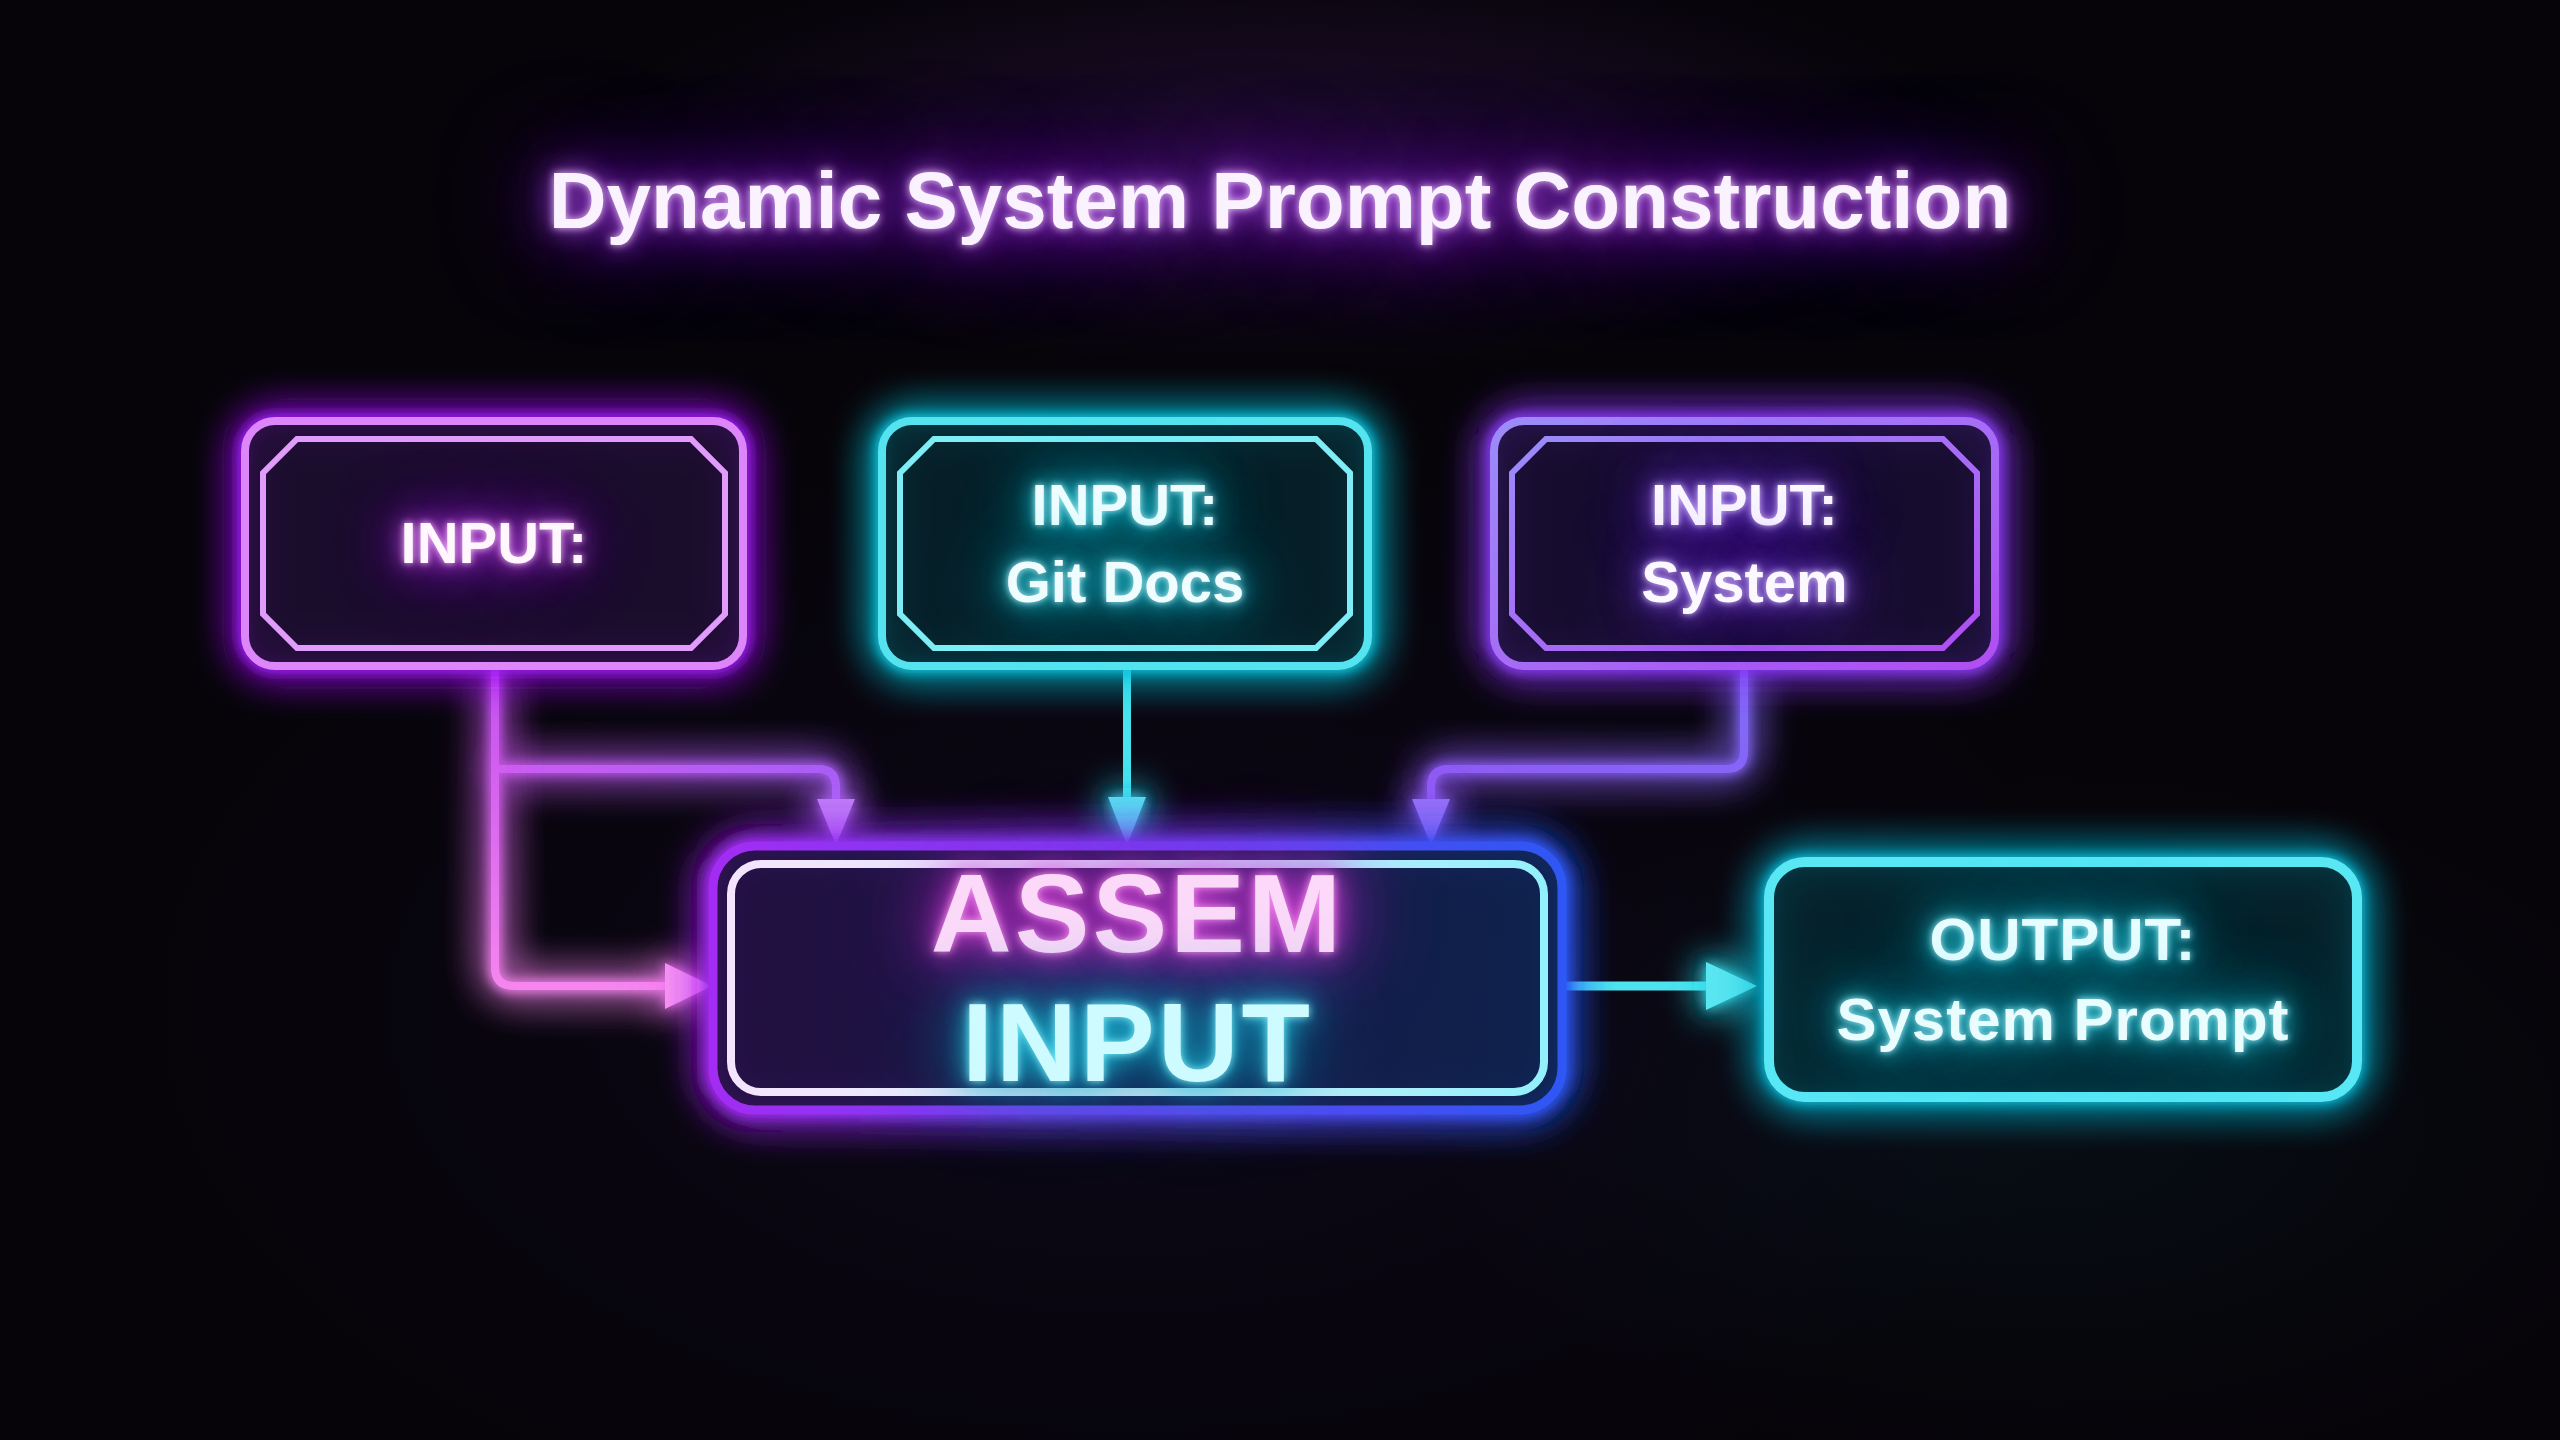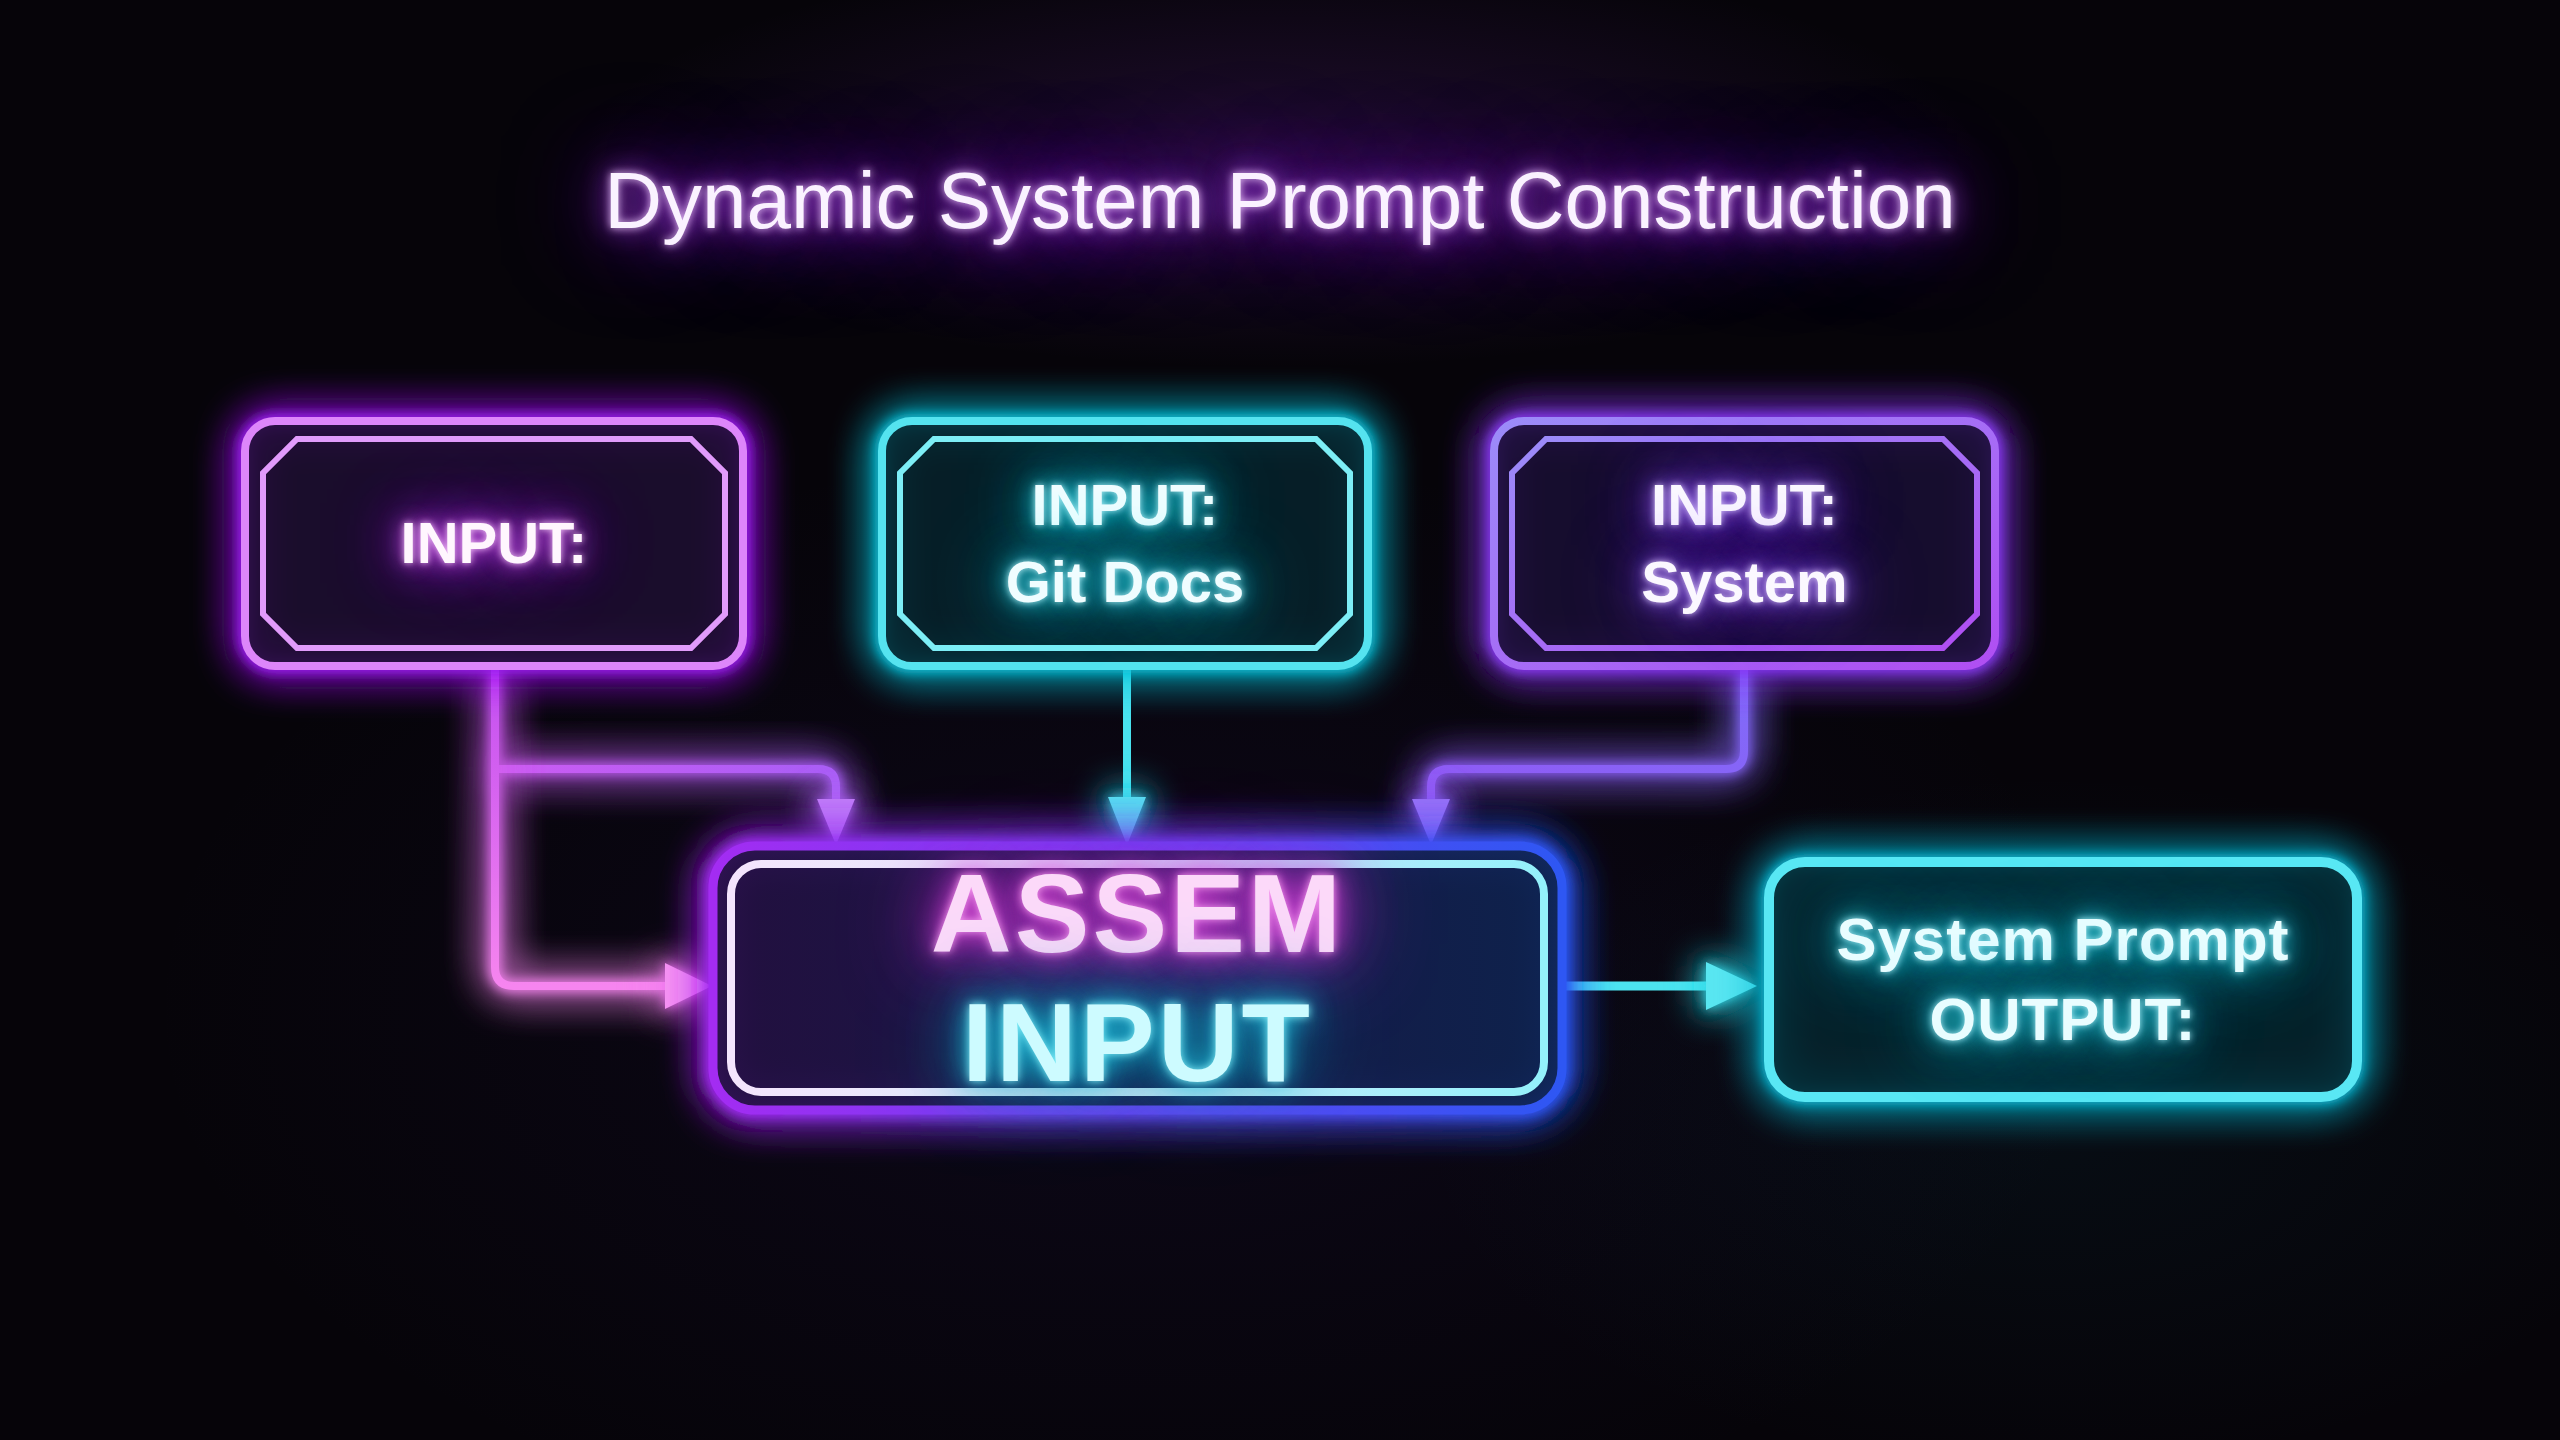--- a/index.html
+++ b/index.html
@@ -24,7 +24,7 @@
 
   .title {
     left: 0; top: 146px; width: 2560px; height: 110px;
-    font-size: 80px; font-weight: 400; letter-spacing: 0px;
+    font-size: 80px; font-weight: 700; letter-spacing: 0px;
     color: #faf2ff;
     text-shadow: 0 0 8px #eec6ff, 0 0 26px #b44df0, 0 0 64px #8a1fe8, 0 0 110px #7a12d8;
   }

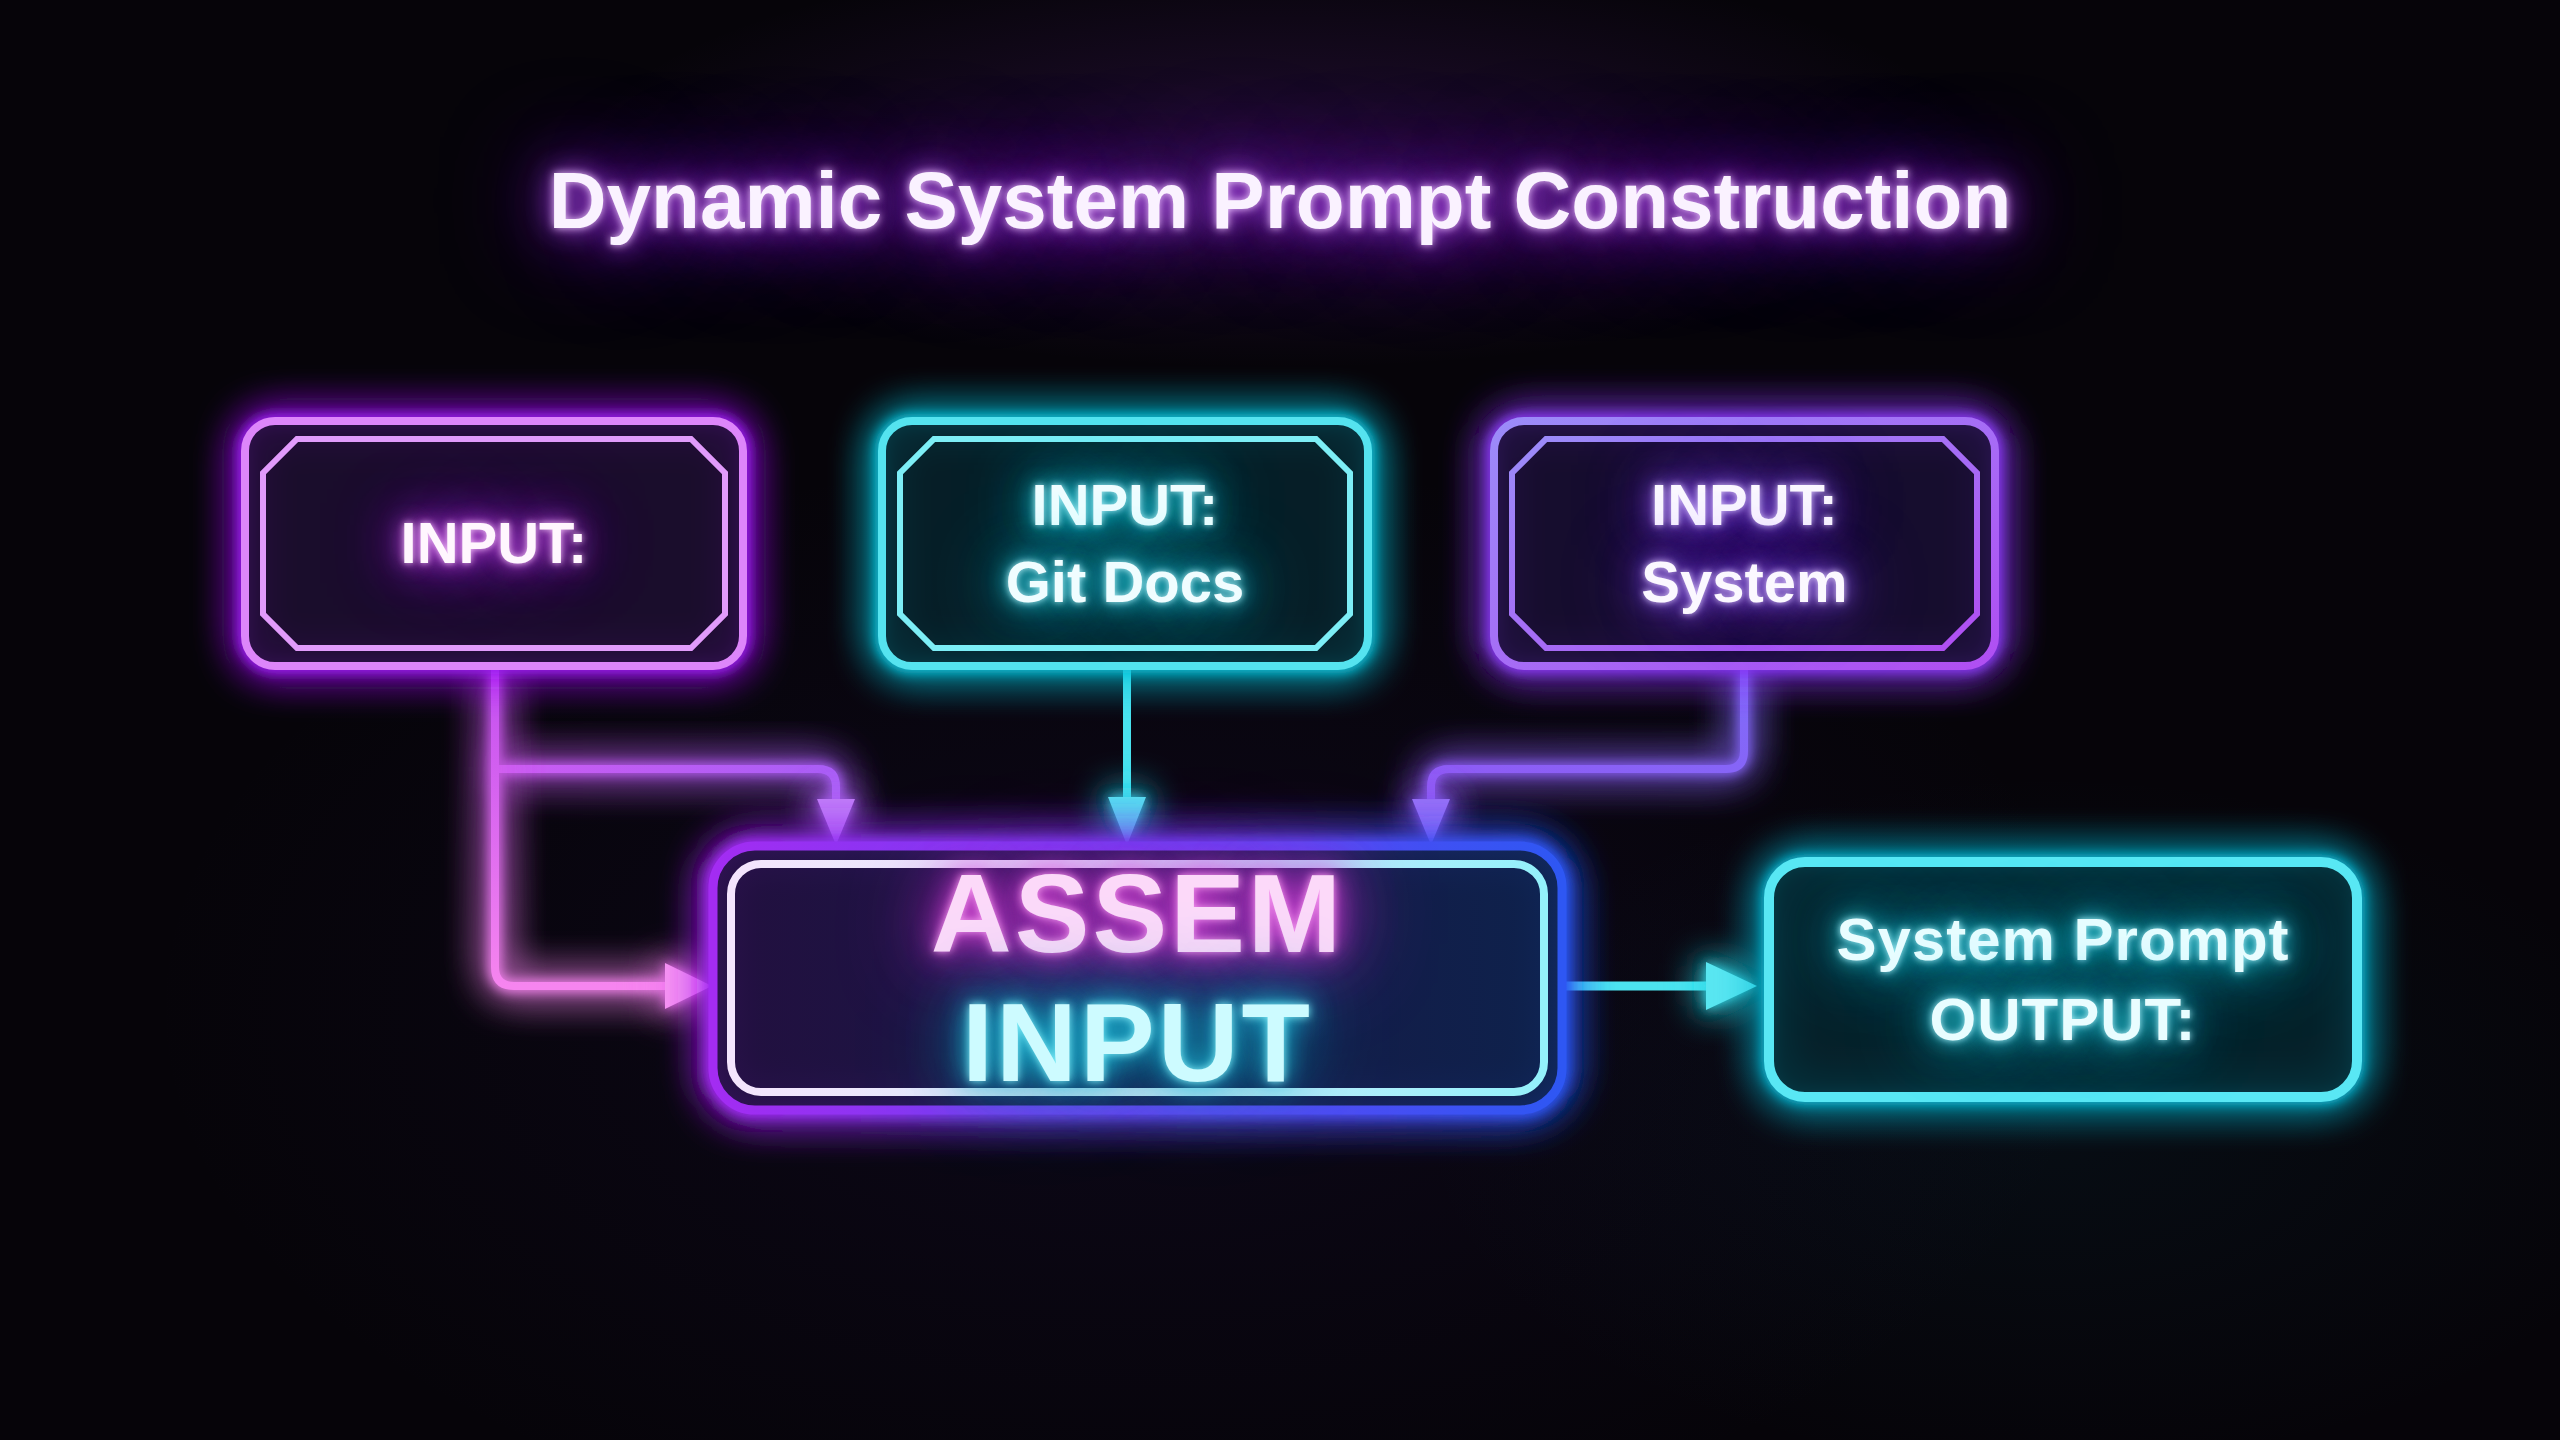--- a/index.html
+++ b/index.html
@@ -207,8 +207,8 @@
   </div>
 
   <div class="label nodelabel out-label neon-cyan-text-2">
+    <div>OUTPUT:</div>
     <div>System Prompt</div>
-    <div>OUTPUT:</div>
   </div>
 
 </div>

